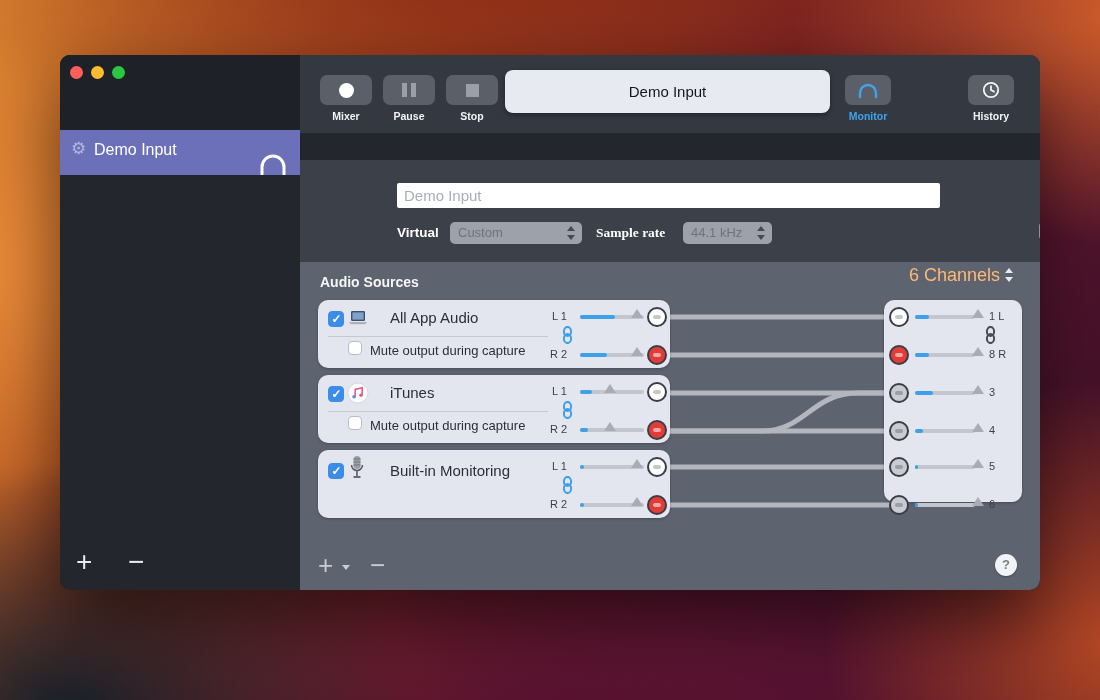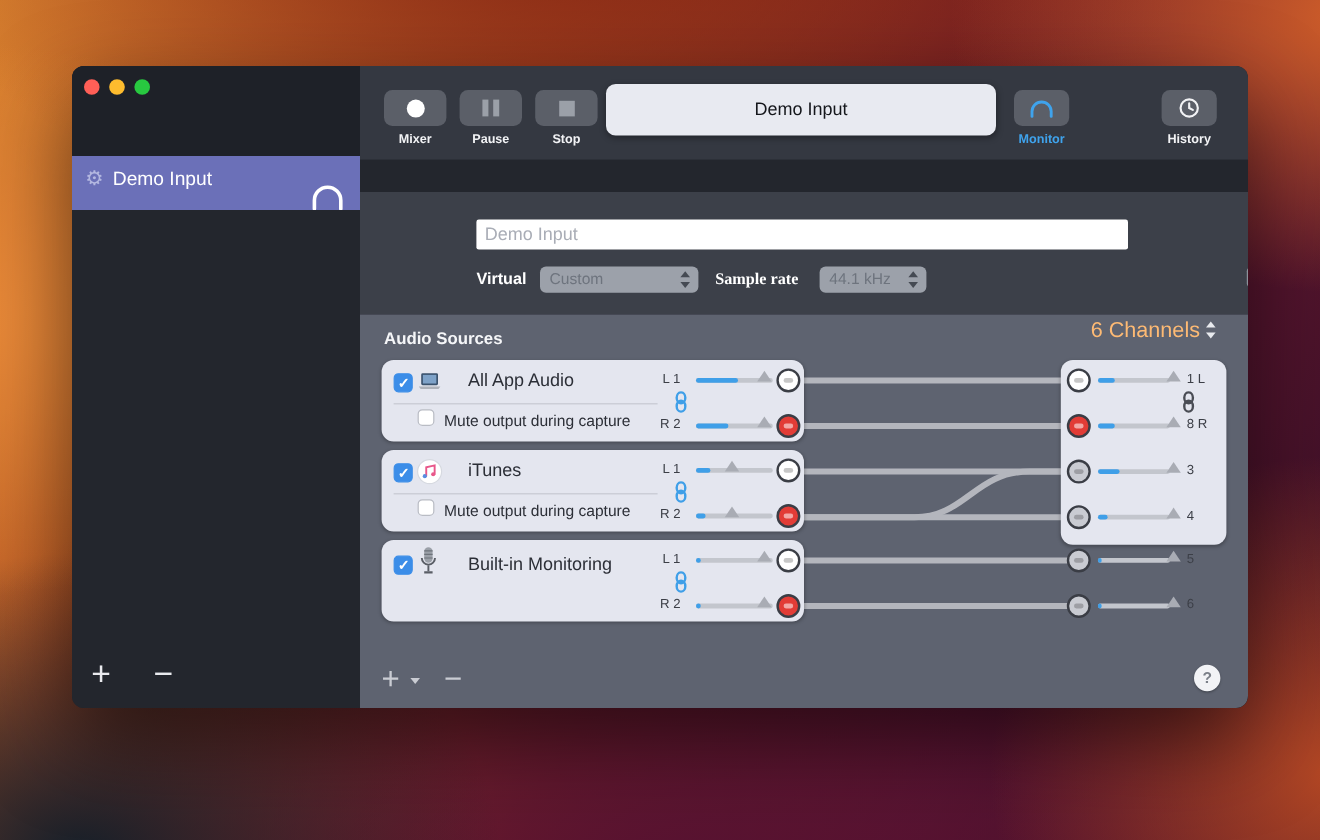--- a/index.html
+++ b/index.html
@@ -83,7 +83,7 @@
 
   .card { position:absolute; left:18px; width:352px; height:68px; background:#e4e6ef; border-radius:10px;
     z-index:2; box-shadow:0 1px 3px rgba(0,0,0,.25); }
-  .panel { position:absolute; left:584px; top:38px; width:138px; height:154px; background:#e4e6ef; border-radius:10px;
+  .panel { position:absolute; left:584px; top:38px; width:138px; height:202px; background:#e4e6ef; border-radius:10px;
     z-index:2; box-shadow:0 1px 3px rgba(0,0,0,.25); }
 
   .cb { position:absolute; width:16px; height:16px; border-radius:4px; background:#ffffff; border:1px solid #b9bcc4; }

